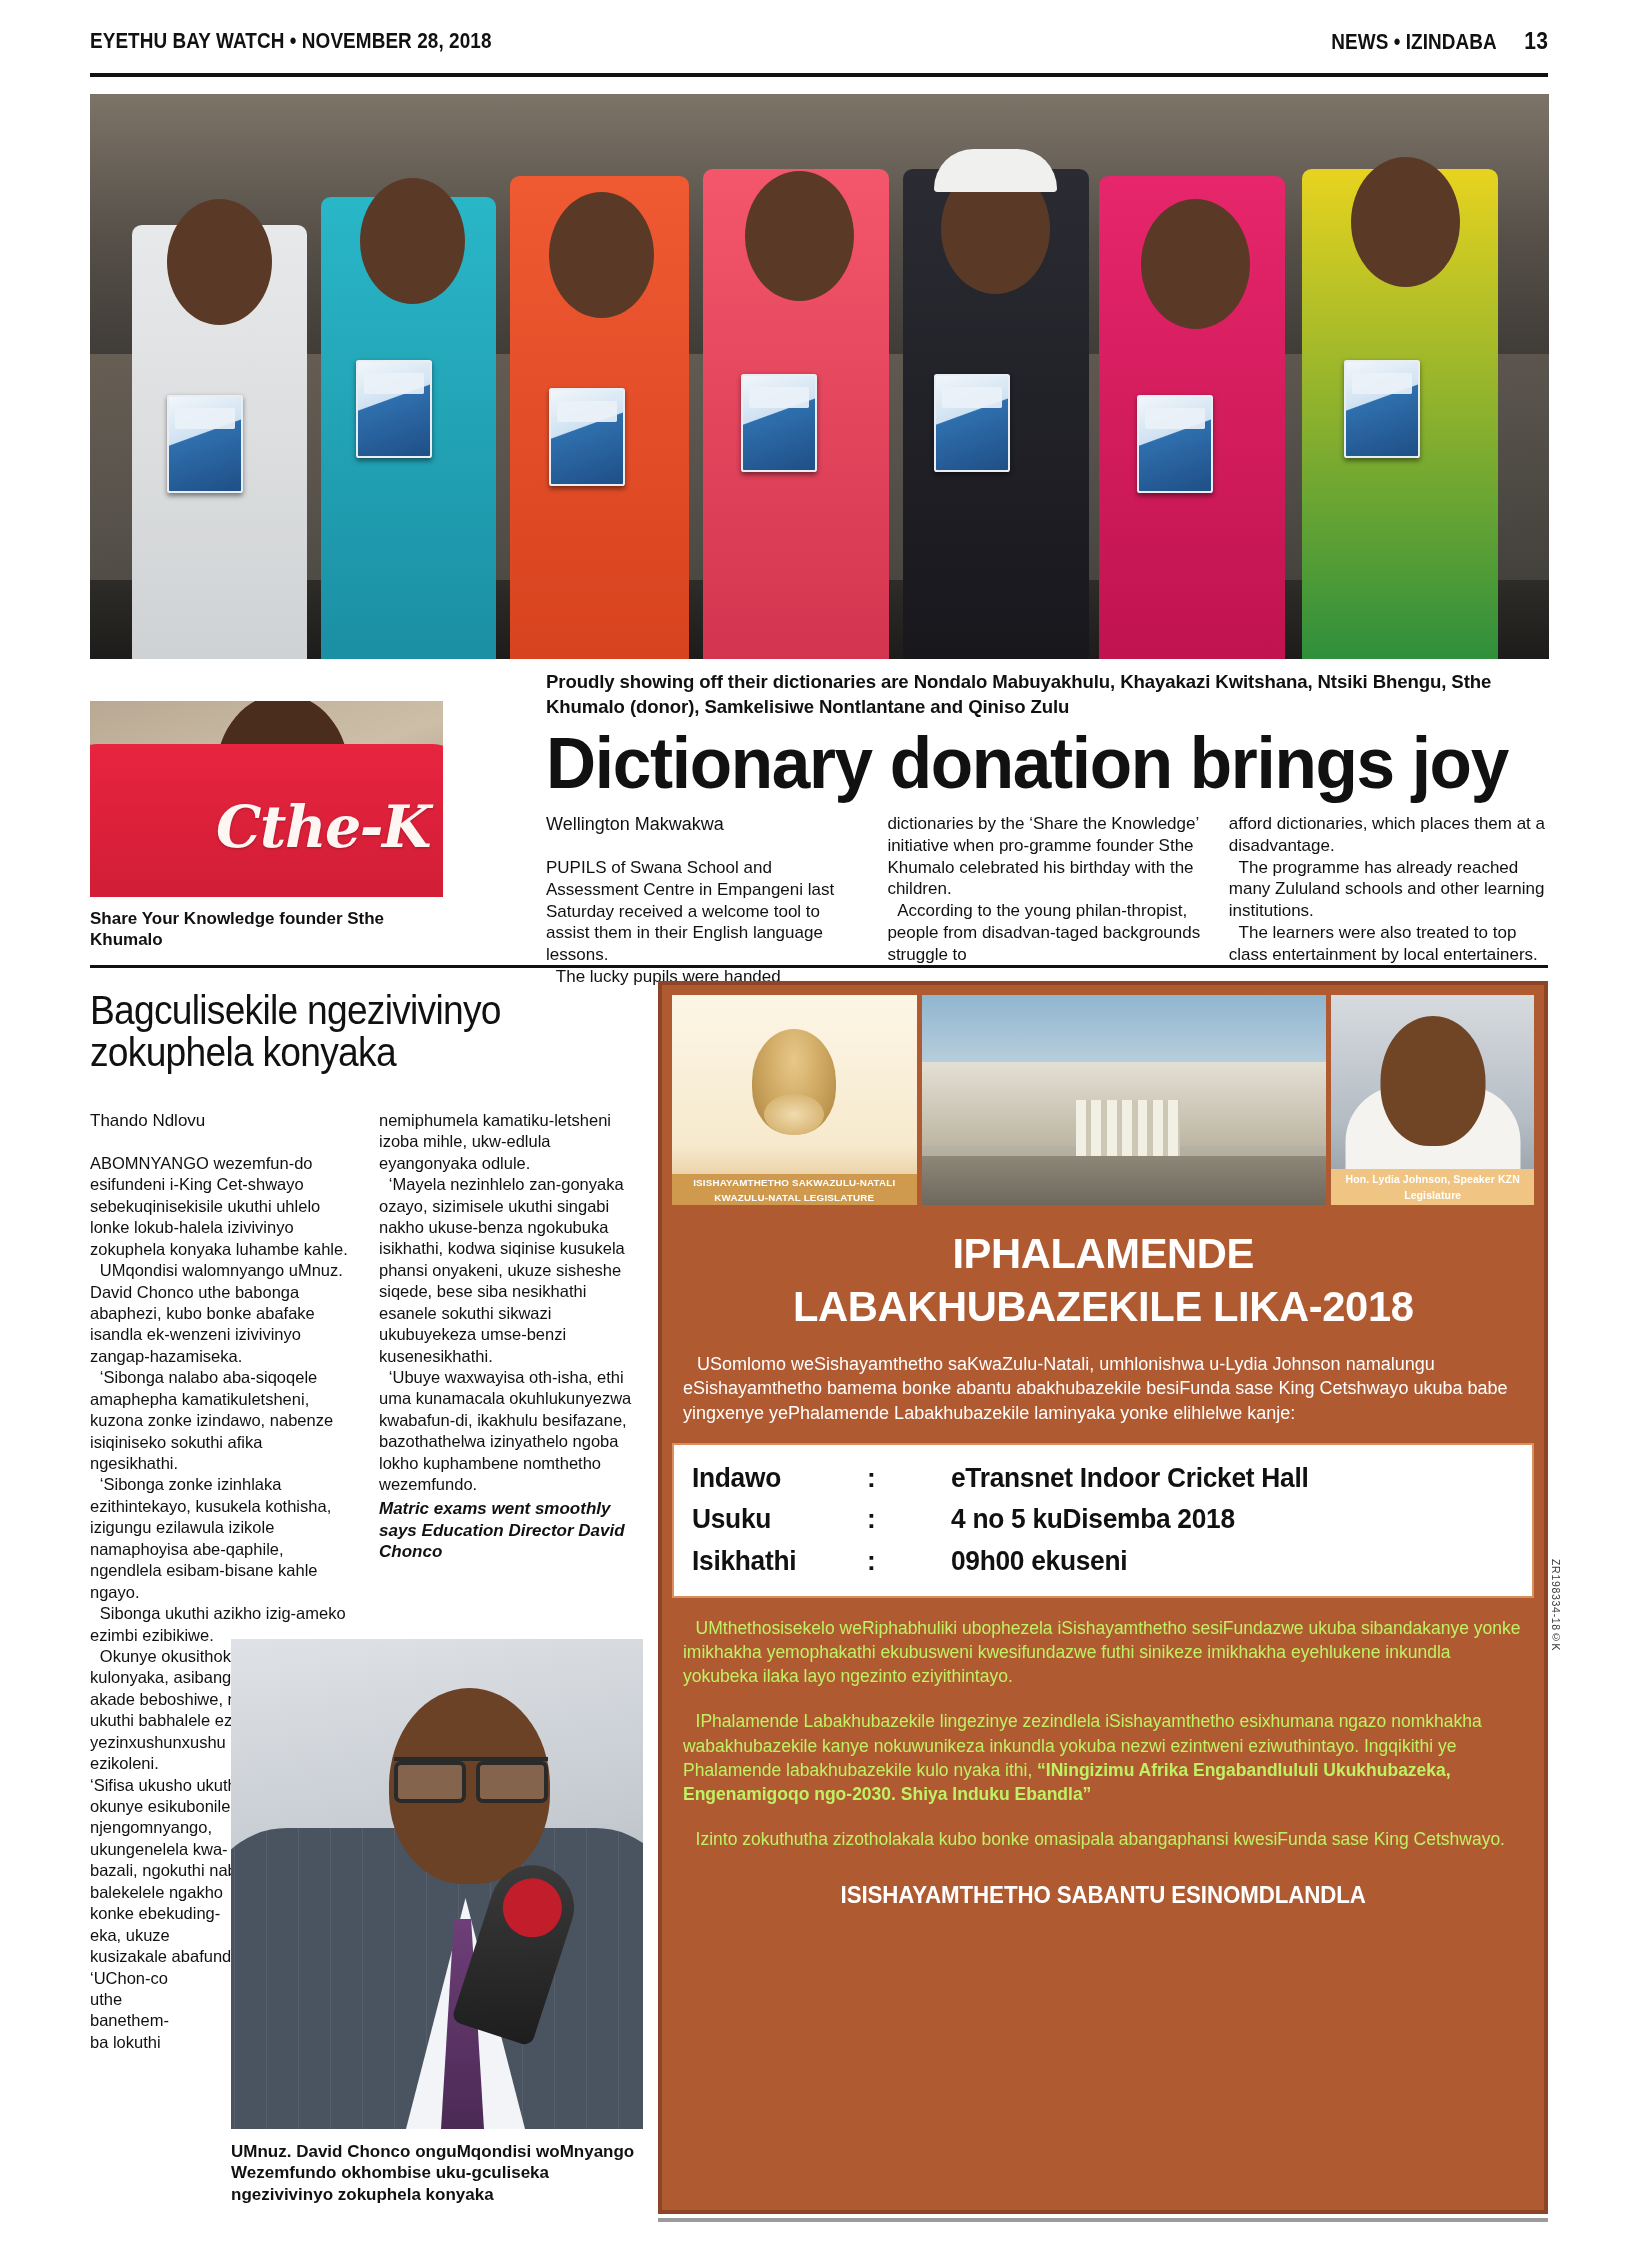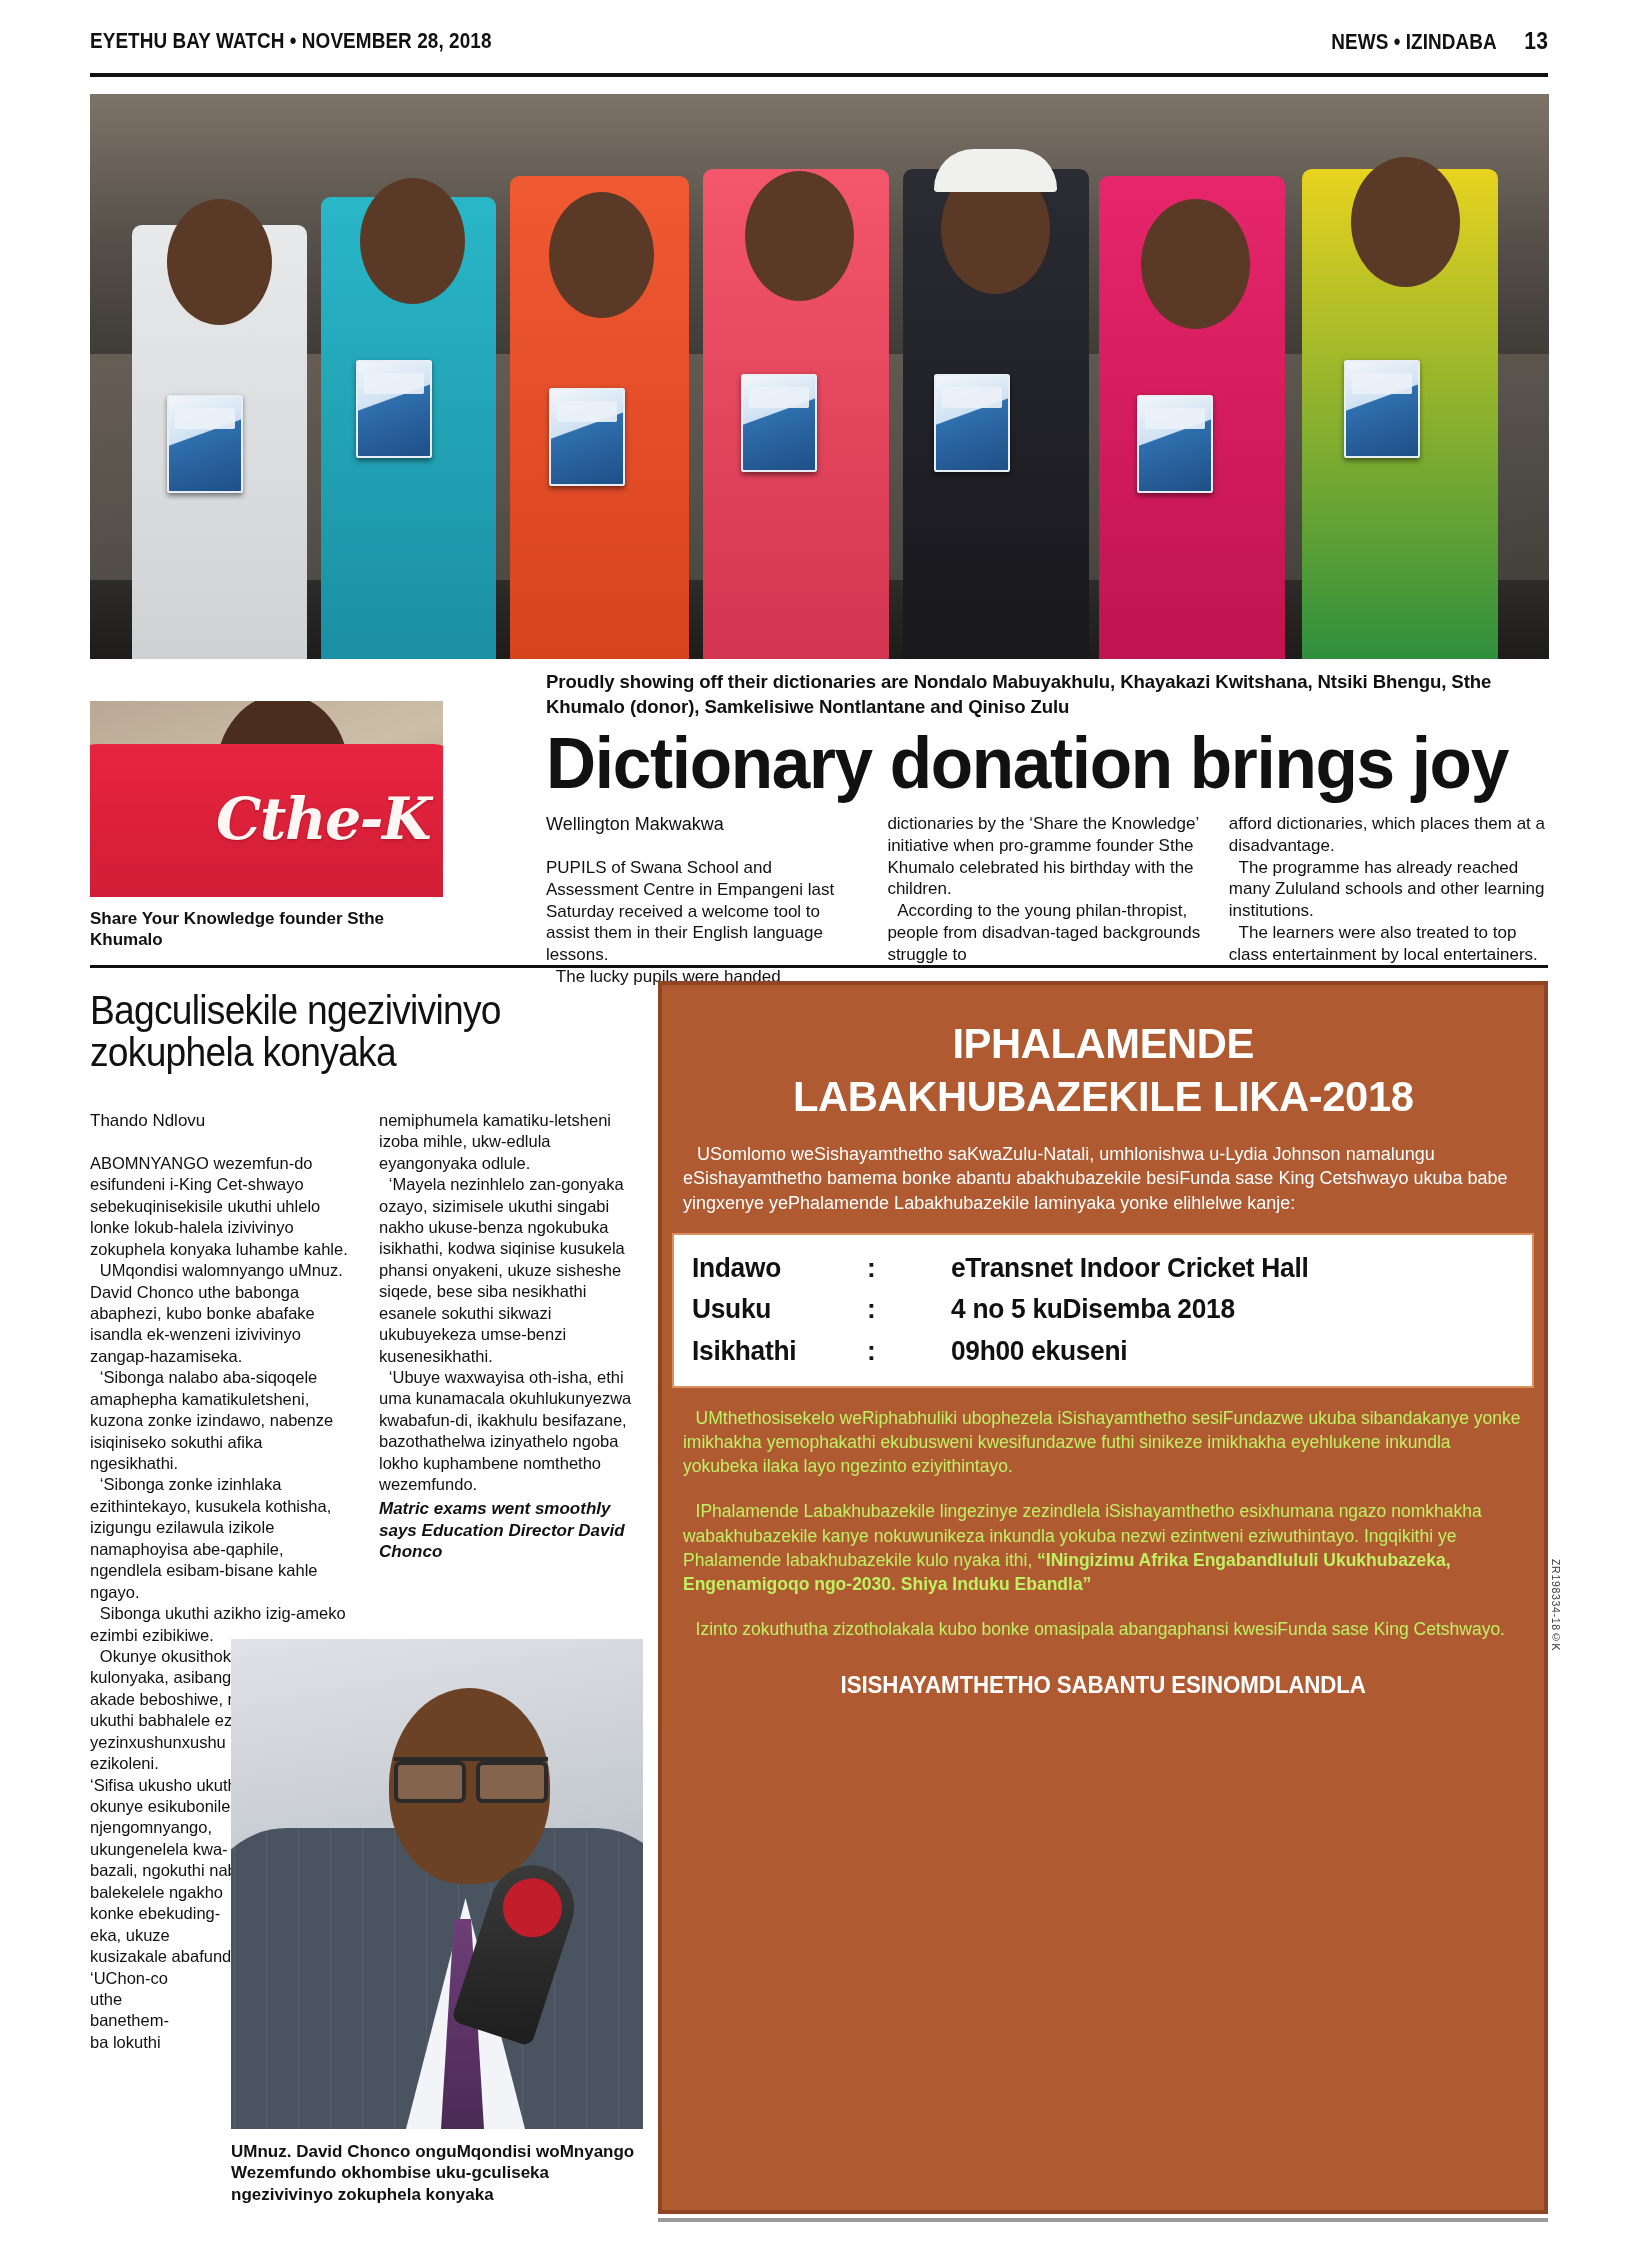--- a/index.html
+++ b/index.html
@@ -87,7 +87,7 @@
     border-radius: 28px 28px 0 0;
   }
   .inset-photo .script {
-    position:absolute; left:126px; top:84px;
+    position:absolute; left:126px; top:92px;
     font-family: "DejaVu Serif", serif; font-style: italic; font-weight:700;
     font-size: 57px; color: #fdf6f2; letter-spacing: -1.4px;
     text-shadow: 0 1.4px 2.8px rgba(0,0,0,.25);

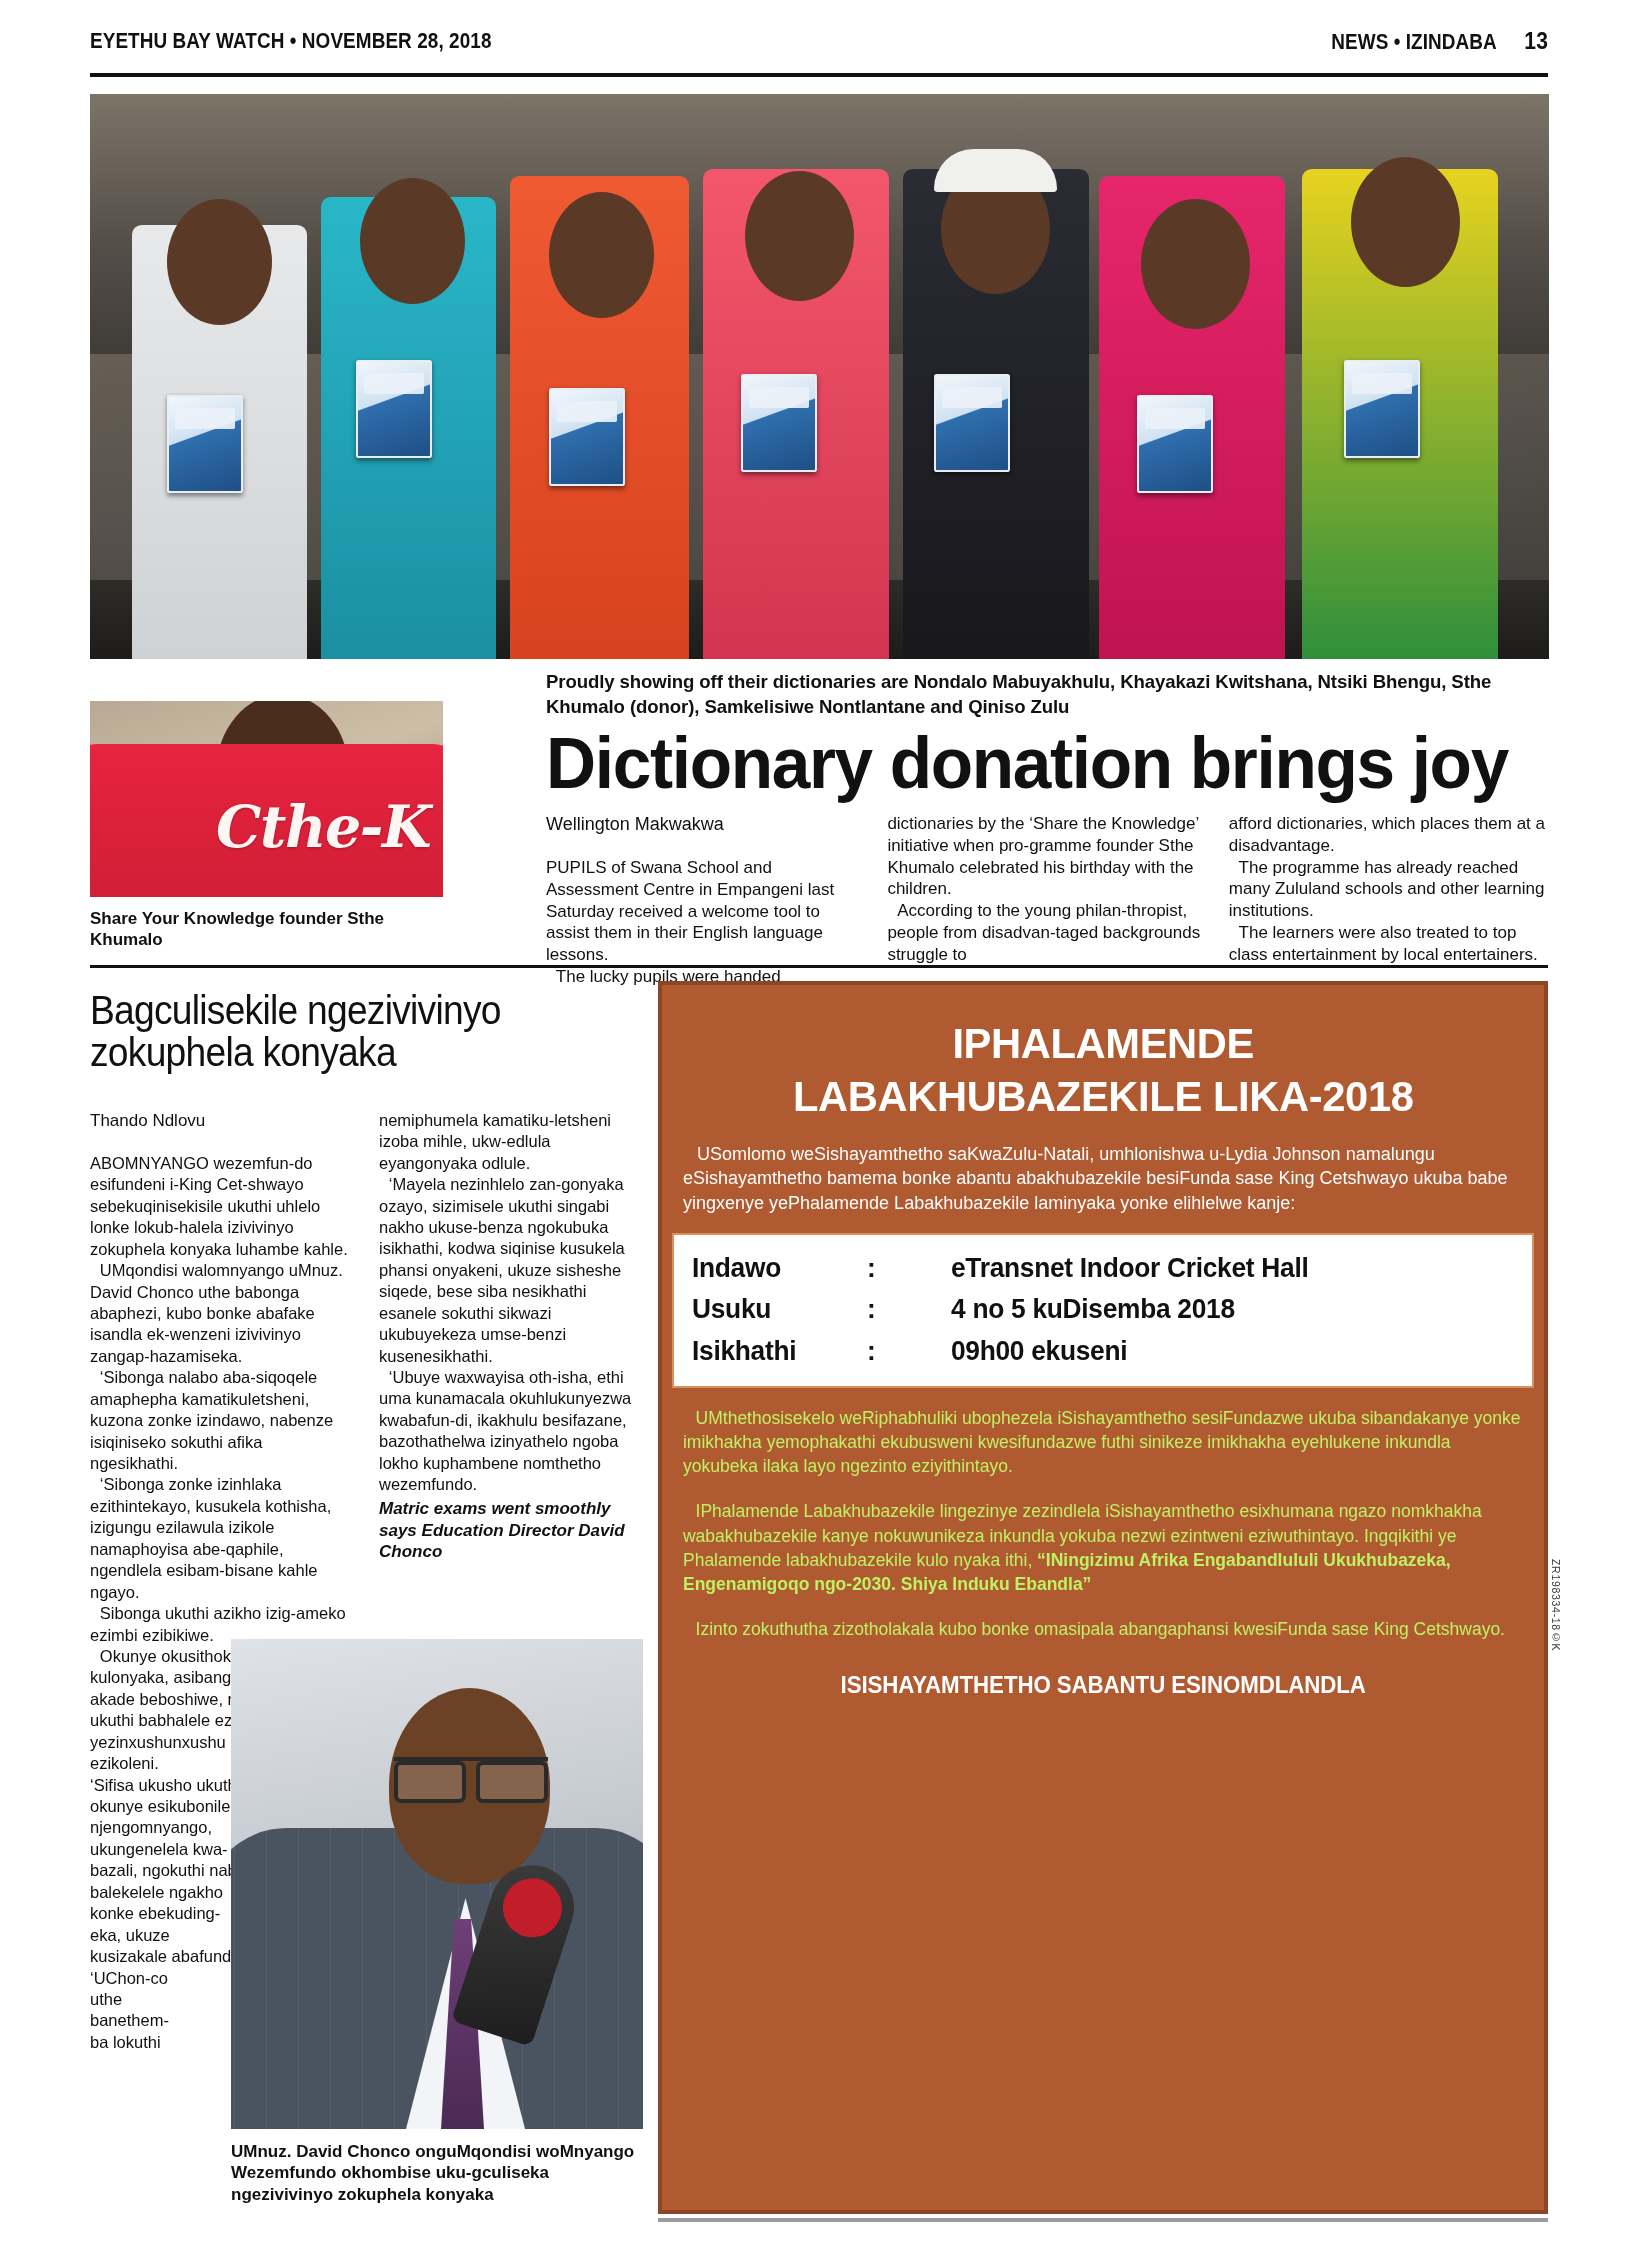--- a/index.html
+++ b/index.html
@@ -387,6 +387,22 @@
   <div class="chonco-caption">UMnuz. David Chonco onguMqondisi woMnyango Wezemfundo okhombise uku-gculiseka ngezivivinyo zokuphela konyaka</div>
 
   <div class="ad" style="background: rgb(176, 90, 49);">
+    <div class="ad-photos">
+      <div class="ad-photo logo">
+        <div class="emblem"></div>
+        <div class="logo-band">ISISHAYAMTHETHO SAKWAZULU-NATALI KWAZULU-NATAL LEGISLATURE</div>
+      </div>
+      <div class="ad-photo building">
+        <div class="roofline"></div>
+        <div class="cols"></div>
+        <div class="ground"></div>
+      </div>
+      <div class="ad-photo portrait">
+        <div class="body"></div>
+        <div class="face"></div>
+        <div class="cap">Hon. Lydia Johnson, Speaker KZN Legislature</div>
+      </div>
+    </div>
 
     <div class="ad-title">IPHALAMENDE</div>
     <div class="ad-title" style="margin-top:4.2px">LABAKHUBAZEKILE LIKA-2018</div>

